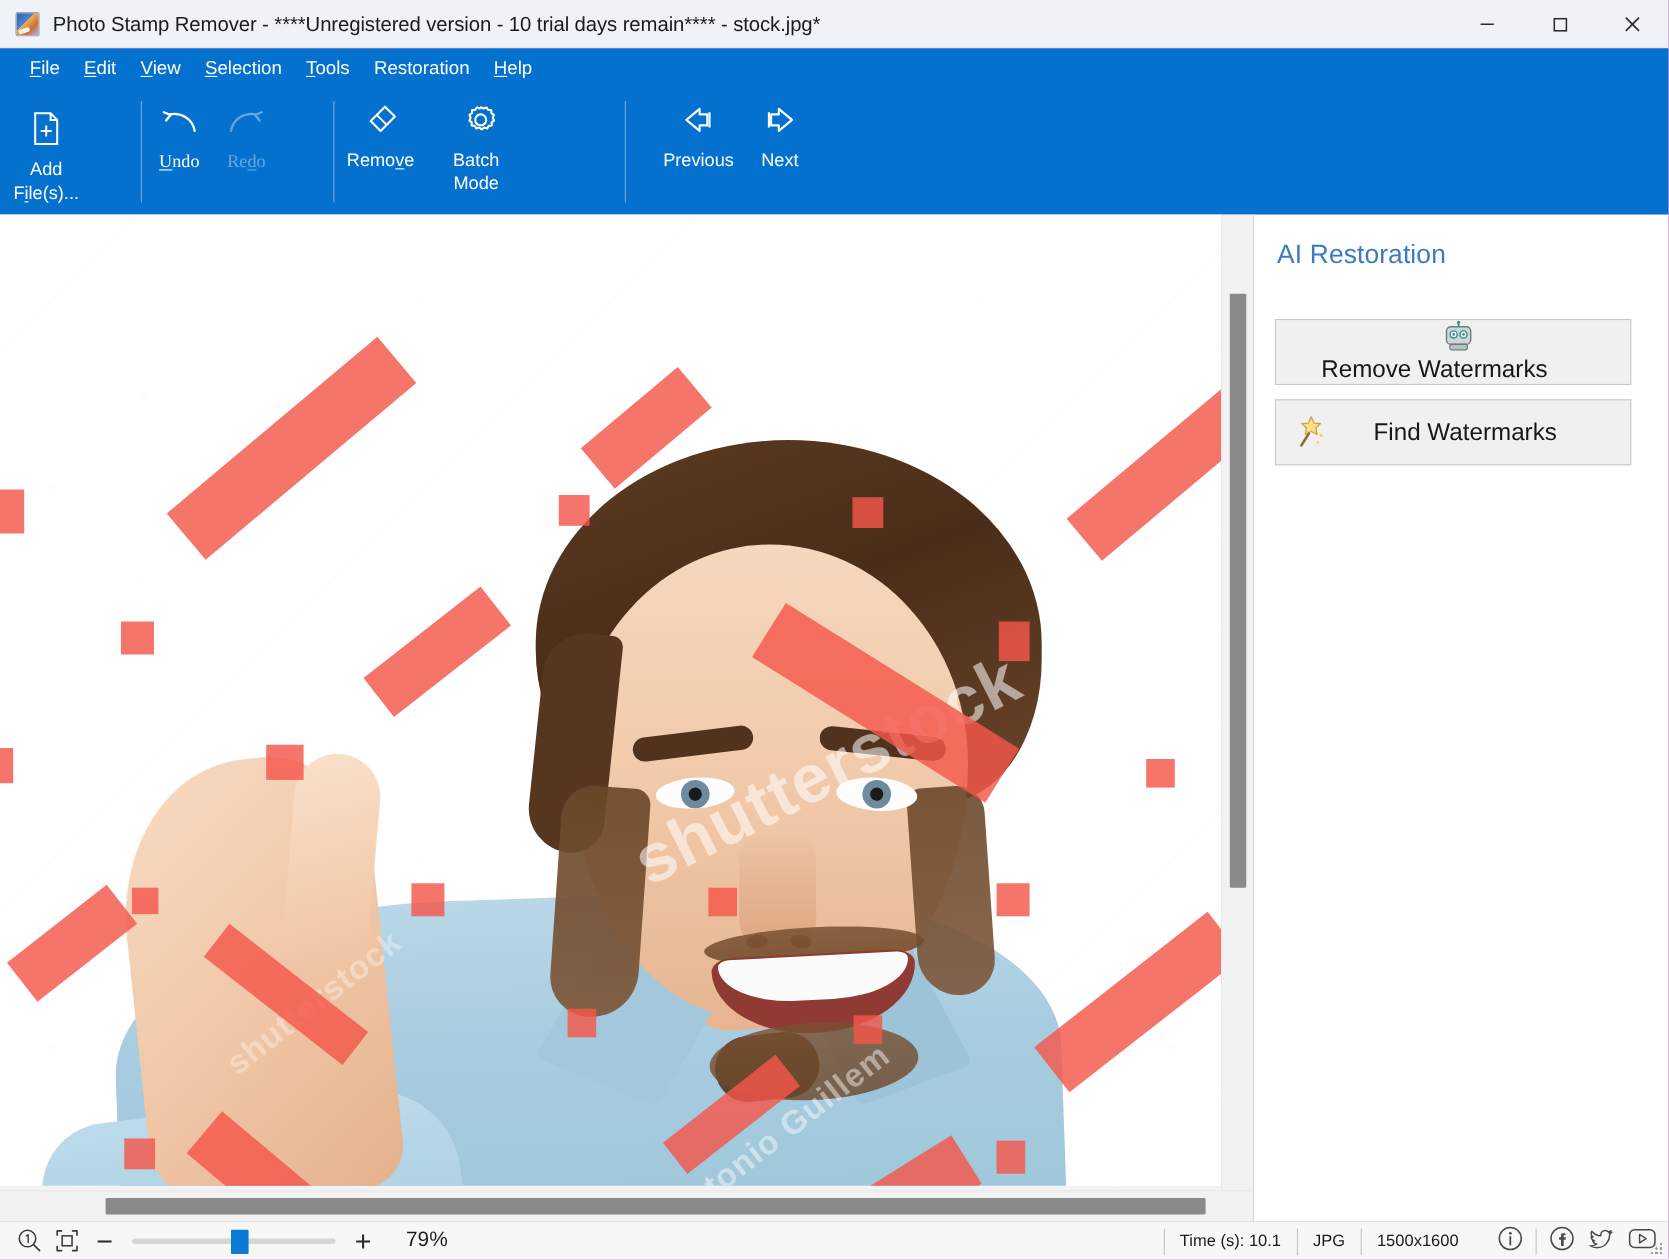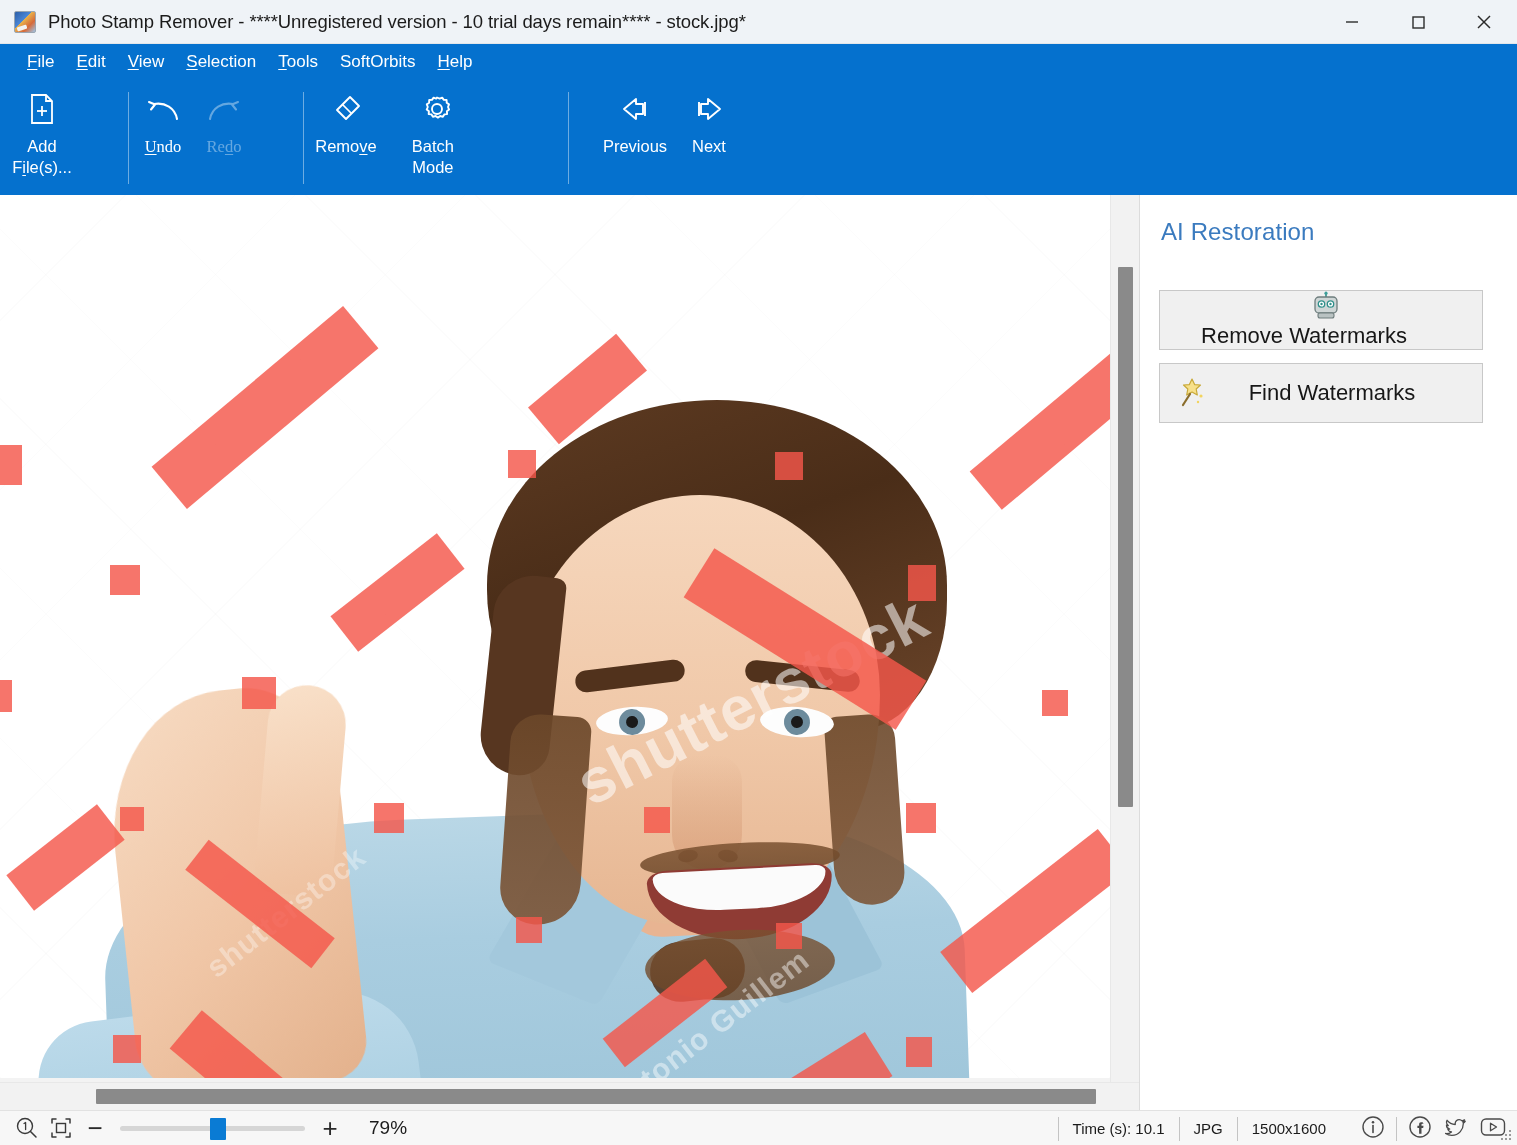--- a/index.html
+++ b/index.html
@@ -414,7 +414,7 @@
     <div class="menu-item"><u>V</u><span>iew</span></div>
     <div class="menu-item"><u>S</u><span>election</span></div>
     <div class="menu-item"><u>T</u><span>ools</span></div>
-    <div class="menu-item"><span>SoftOrbits</span></div>
+    <div class="menu-item"><span>Restoration</span></div>
     <div class="menu-item"><u>H</u><span>elp</span></div>
   </div>
 

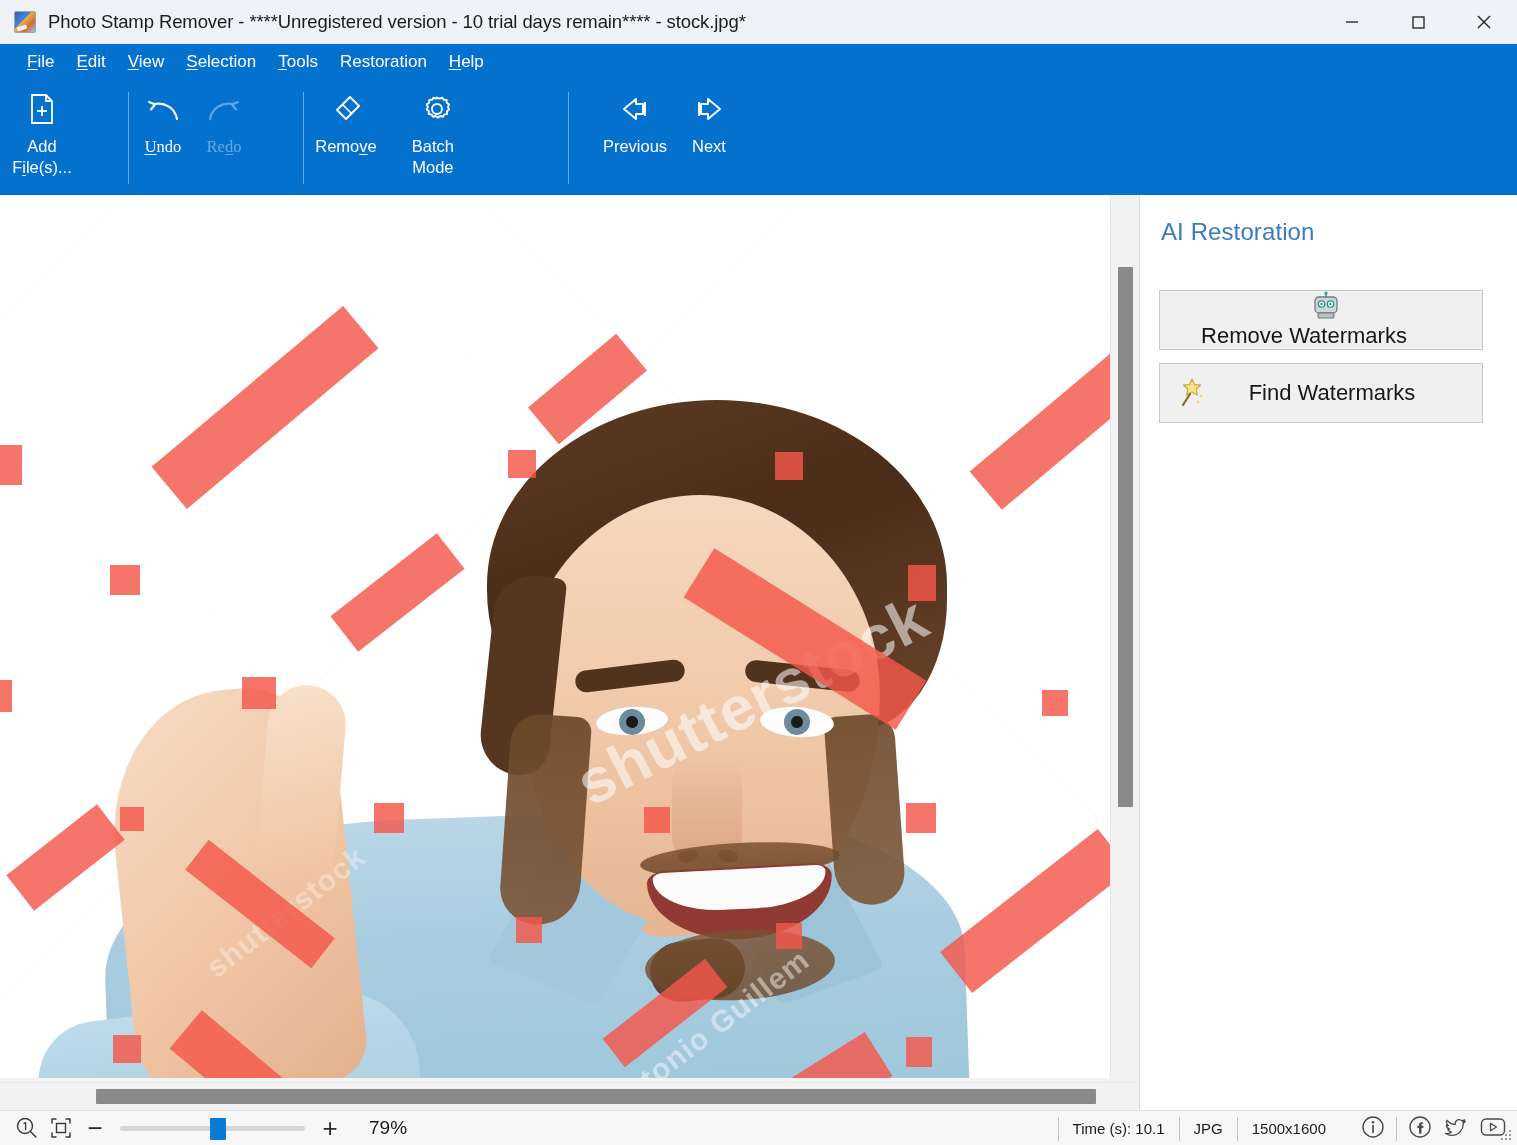--- a/index.html
+++ b/index.html
@@ -420,7 +420,7 @@
 
   <div class="toolbar">
 
-    <div class="tb-group" style="left:8px;">
+    <div class="tb-group" style="left:8px;align-items:center;">
       <div class="tb-btn" style="width:68px;">
         <div class="tb-icon">
           <svg width="32" height="34" viewBox="0 0 32 34">

